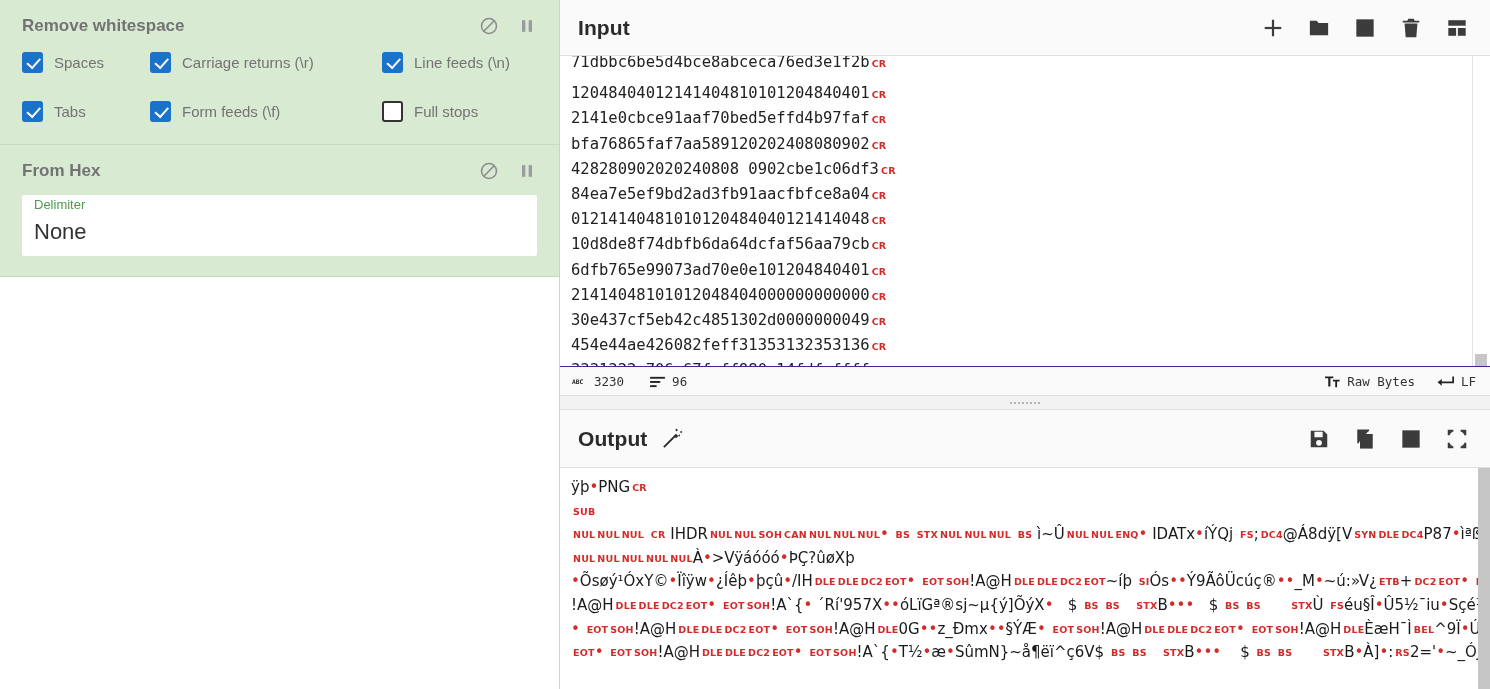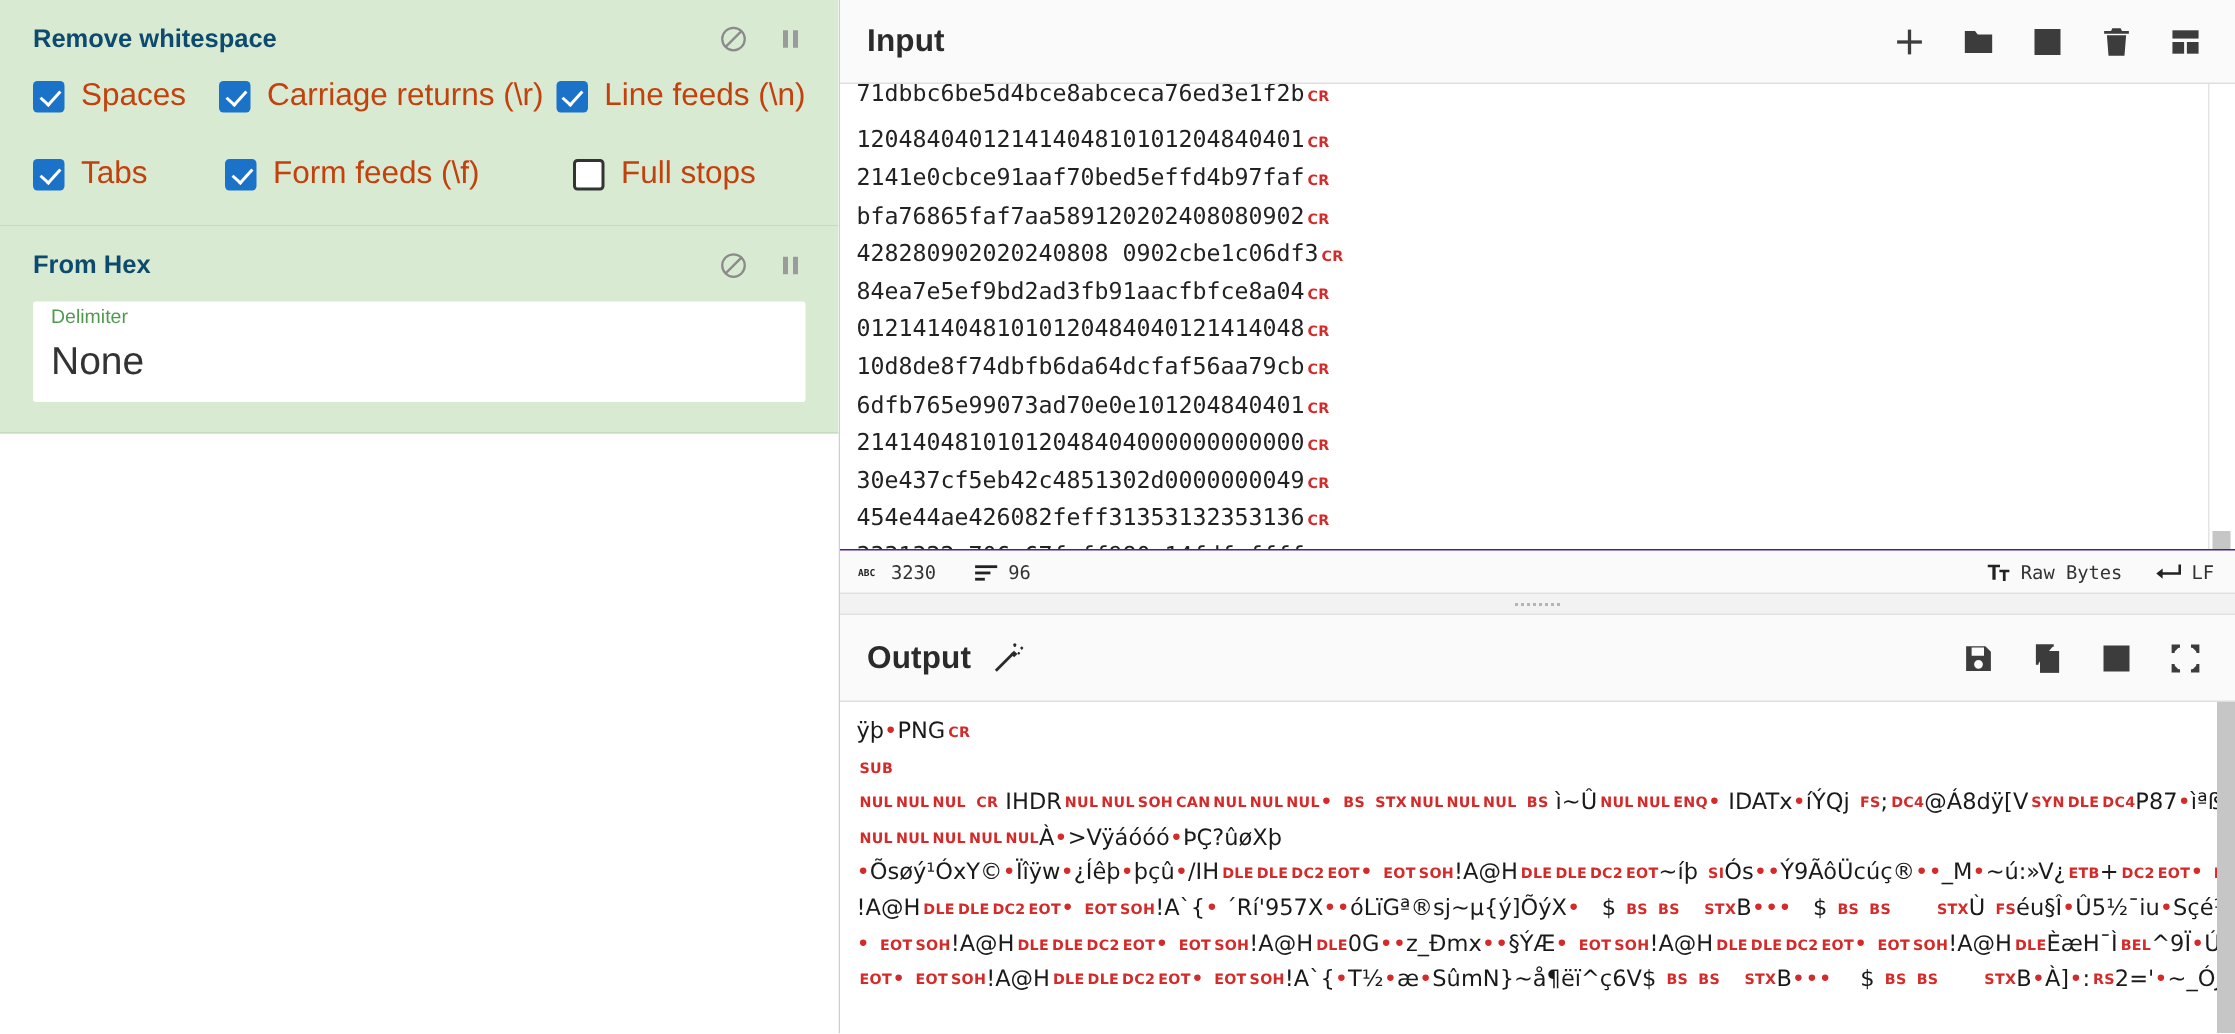--- a/index.html
+++ b/index.html
@@ -45,7 +45,7 @@
     padding: 16px 22px 14px 22px;
   }
   .op-title {
-    font-size: 17px; font-weight: bold; color: #0c4a6e;
+    font-size: 17px; font-weight: bold; color: #737373;
   }
   .op-icons { margin-left: auto; display: flex; align-items: center; gap: 18px; }
   .op-icon { width: 20px; height: 20px; color: #8a8a8a; cursor: pointer; }

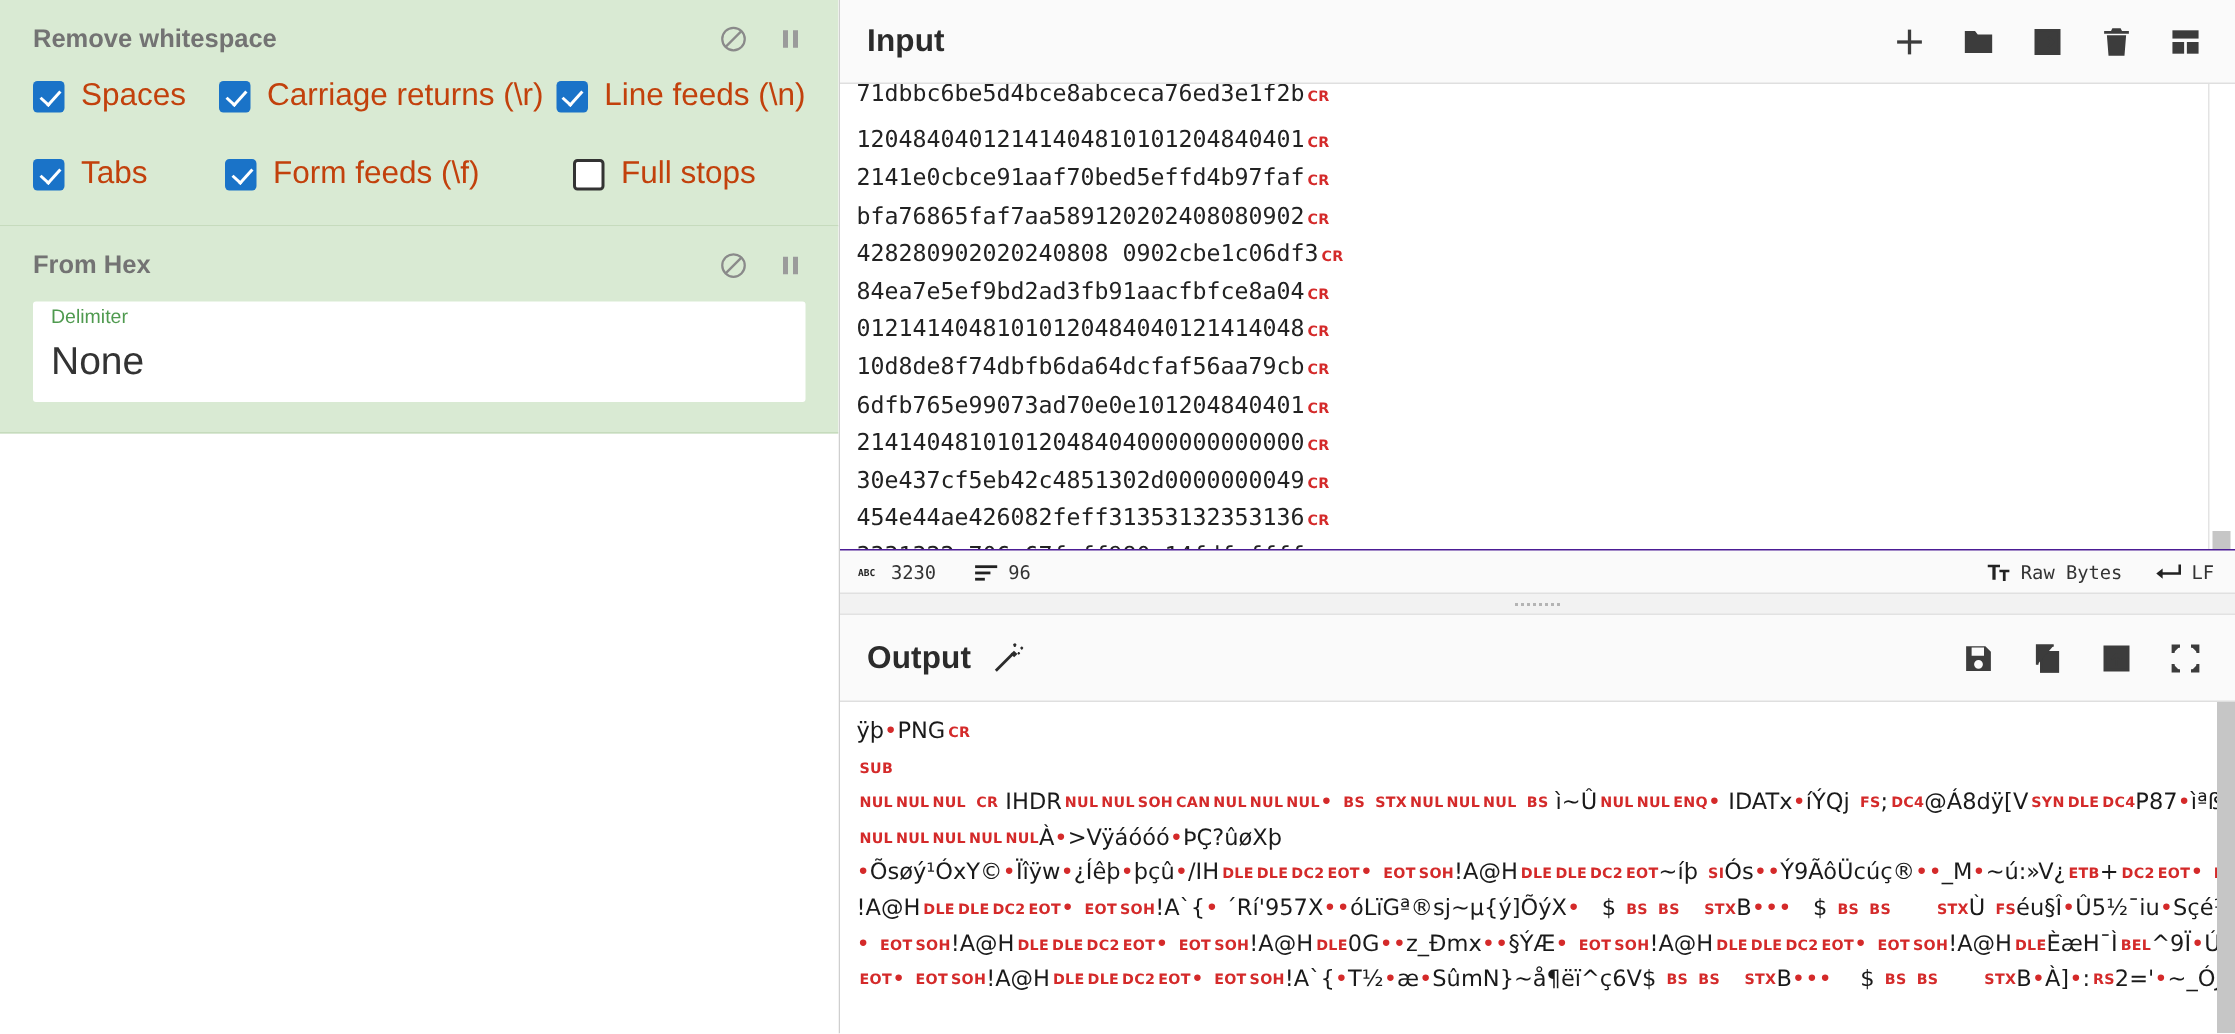--- a/index.html
+++ b/index.html
@@ -72,7 +72,7 @@
     border: solid #fff; border-width: 0 2.6px 2.6px 0;
     transform: rotate(42deg) translate(0px, -1px);
   }
-  .clabel { font-size: 21px; color: #c2410c; white-space: nowrap; cursor: pointer; }
+  .clabel { font-size: 15px; color: #737373; white-space: nowrap; cursor: pointer; }
 
   .arg-field {
     background: #fff;

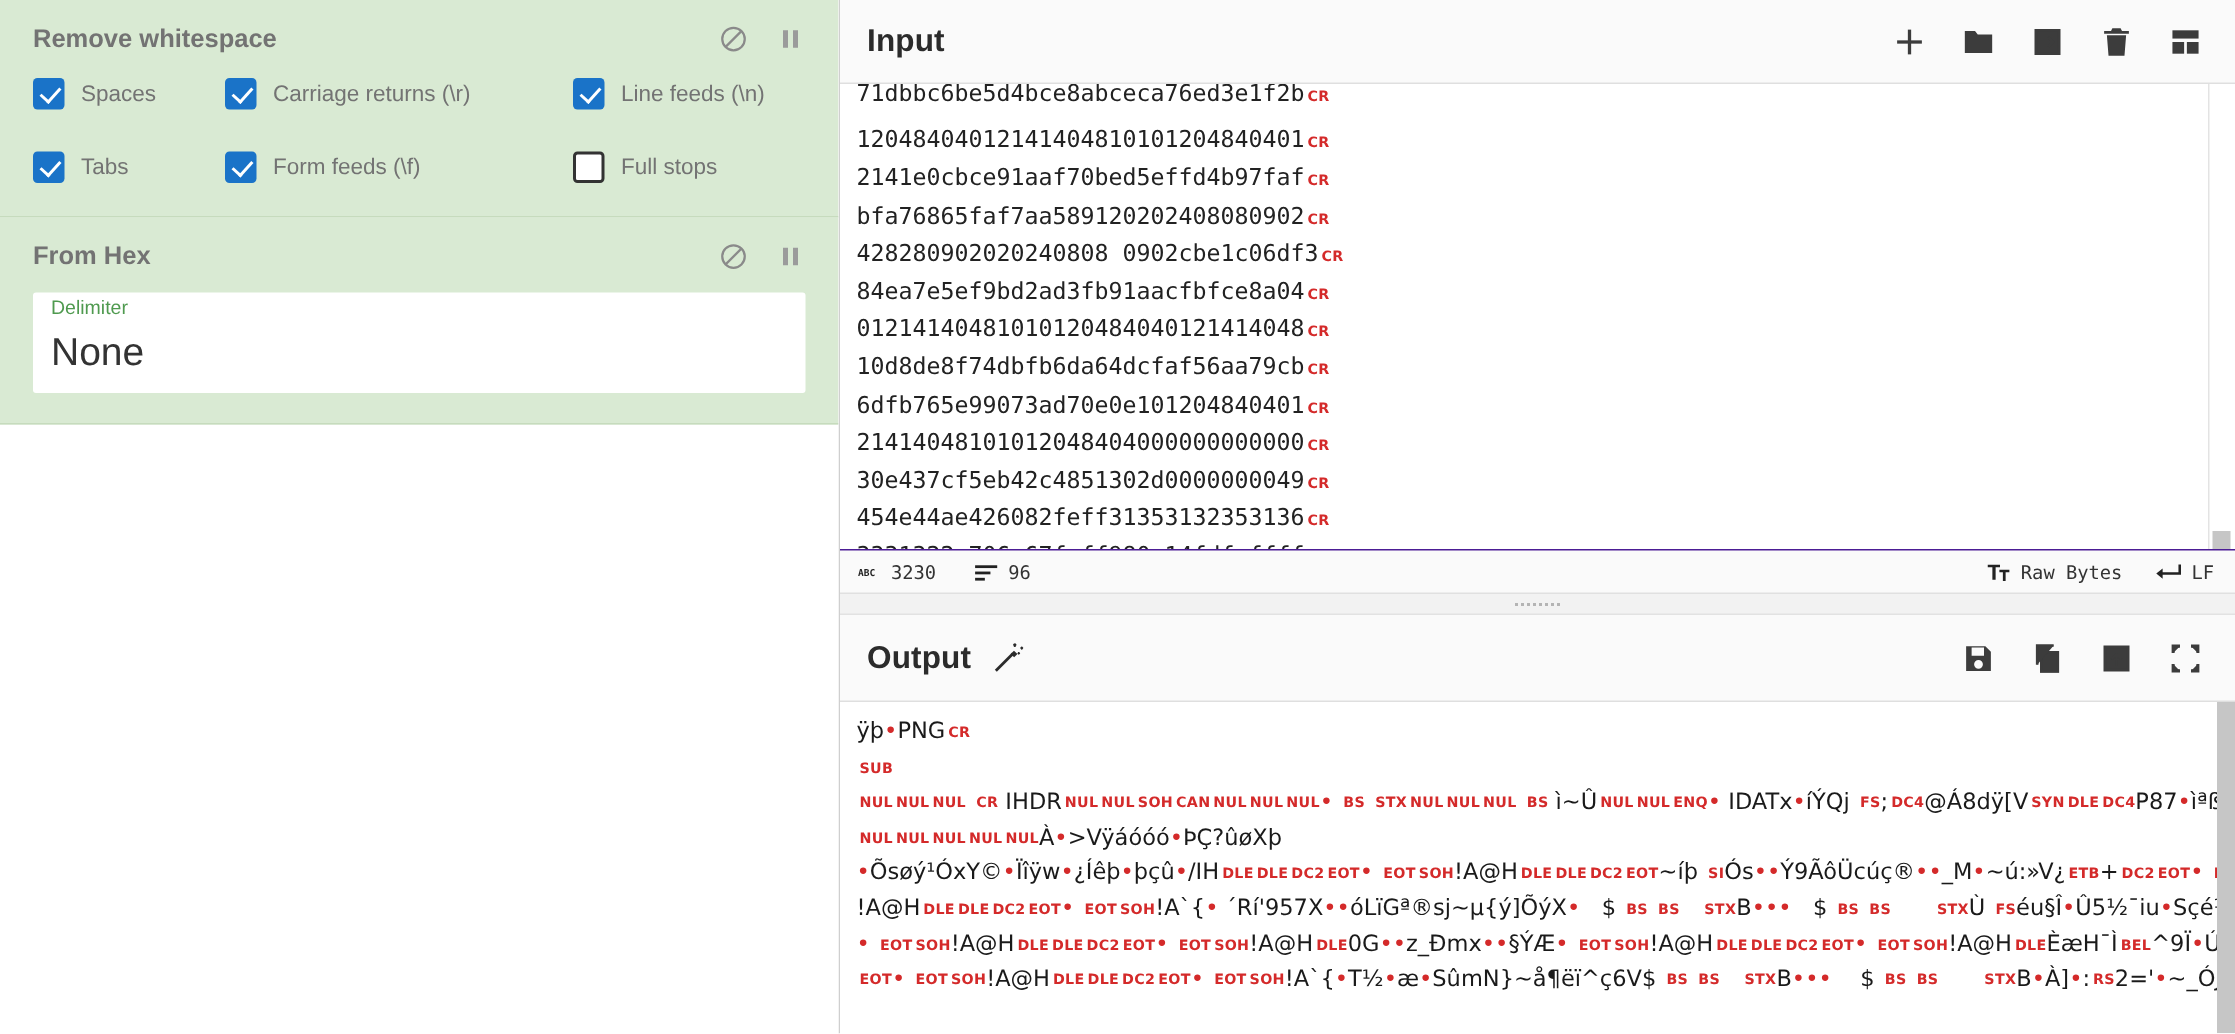--- a/index.html
+++ b/index.html
@@ -81,7 +81,7 @@
     padding: 0 12px 9px 12px;
   }
   .arg-label { font-size: 13px; color: #4f9a4f; line-height: 1.5; }
-  .arg-value { font-size: 26px; color: #333; line-height: 1.45; margin-top: 1px; }
+  .arg-value { font-size: 22px; color: #333; line-height: 1.45; margin-top: 1px; }
 
   
   .right-col {

